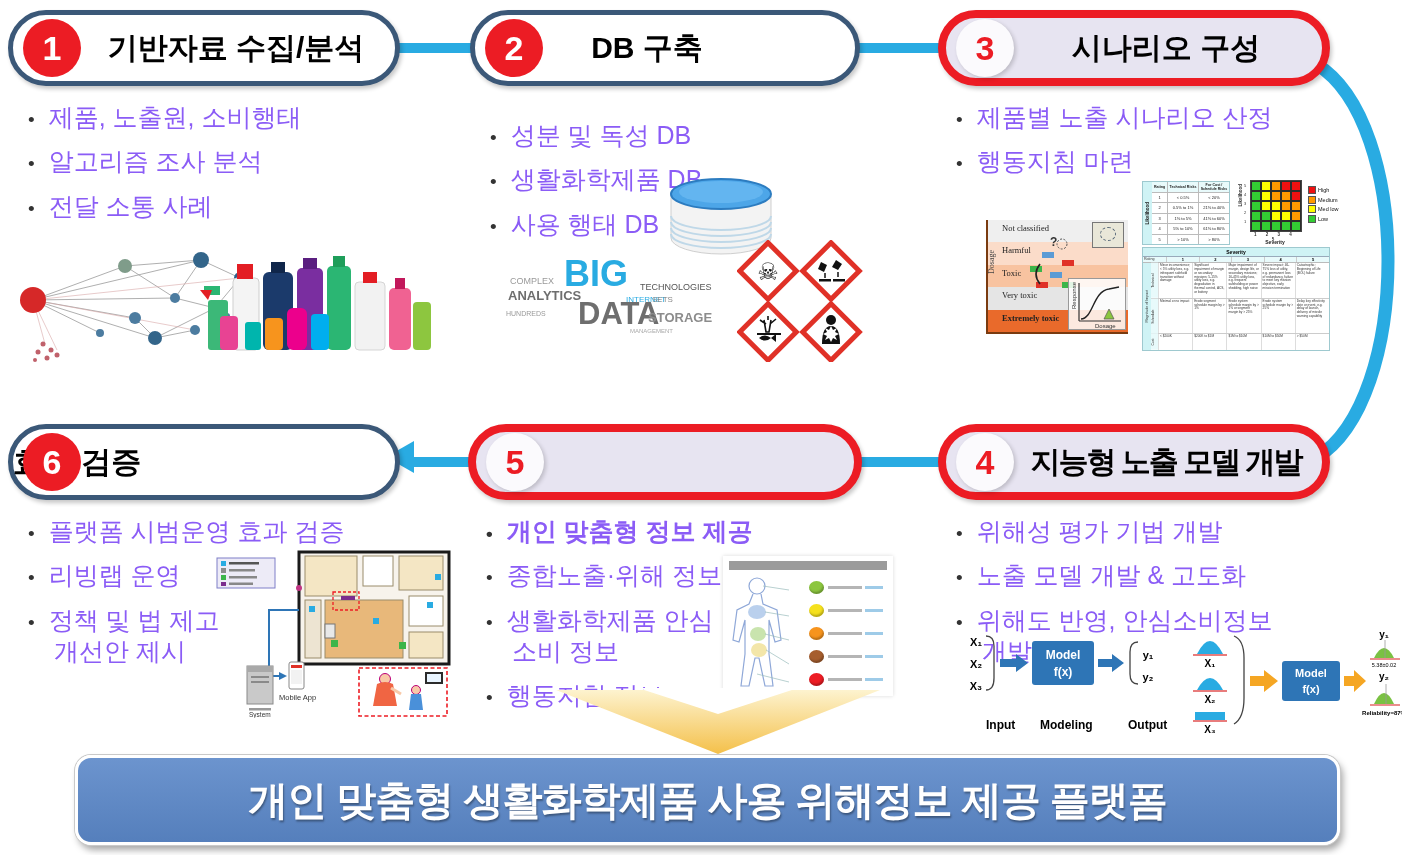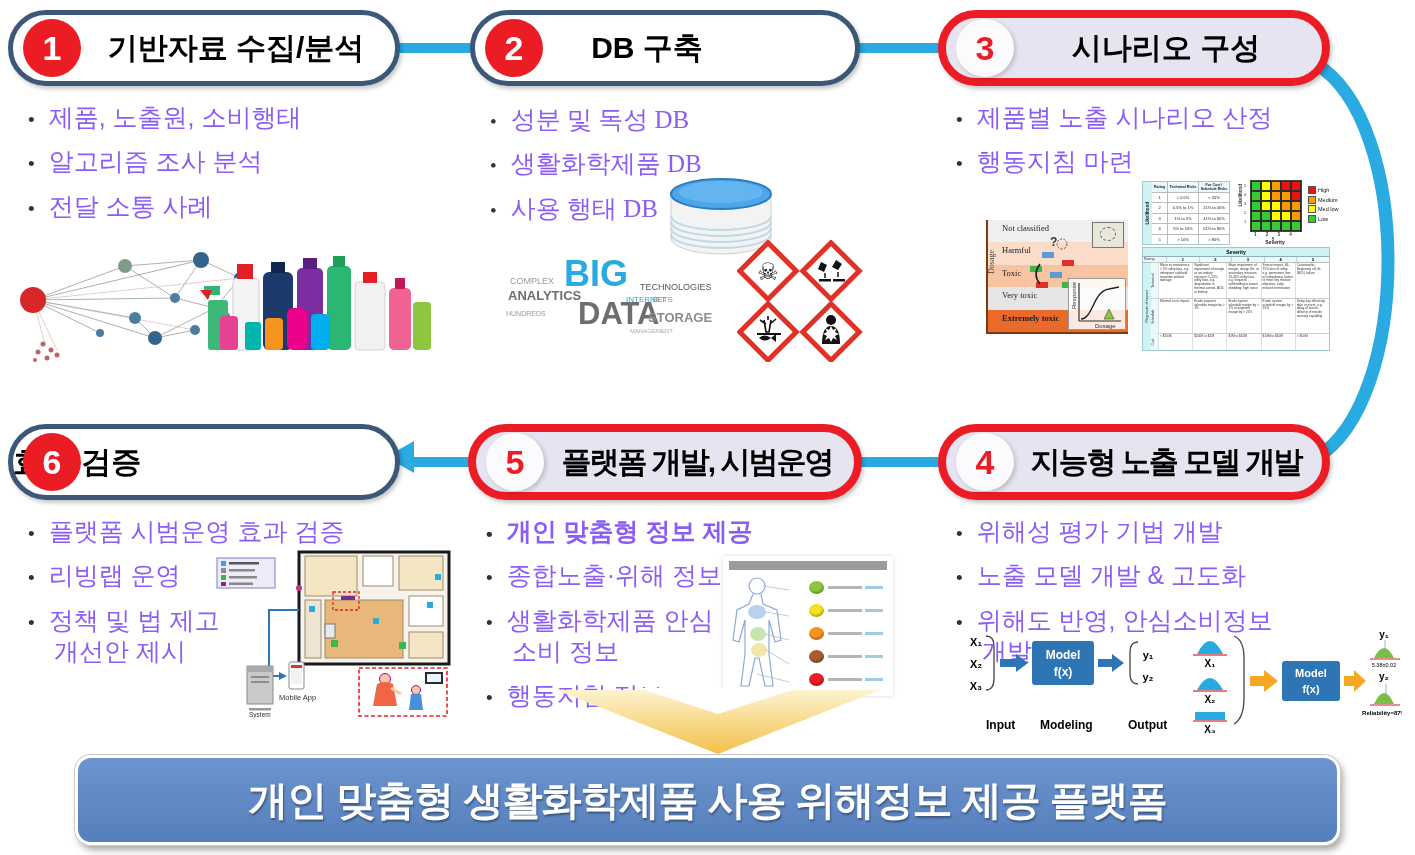--- a/index.html
+++ b/index.html
@@ -157,7 +157,7 @@
     <li>알고리즘 조사 분석</li>
     <li>전달 소통 사례</li>
   </ul>
-  <ul class="blist" style="left:490px;top:104px;font-family:Liberation Serif, serif;">
+  <ul class="blist" style="left:490px;top:120px;">
     <li>성분 및 독성 DB</li>
     <li>생활화학제품 DB</li>
     <li>사용 행태 DB</li>

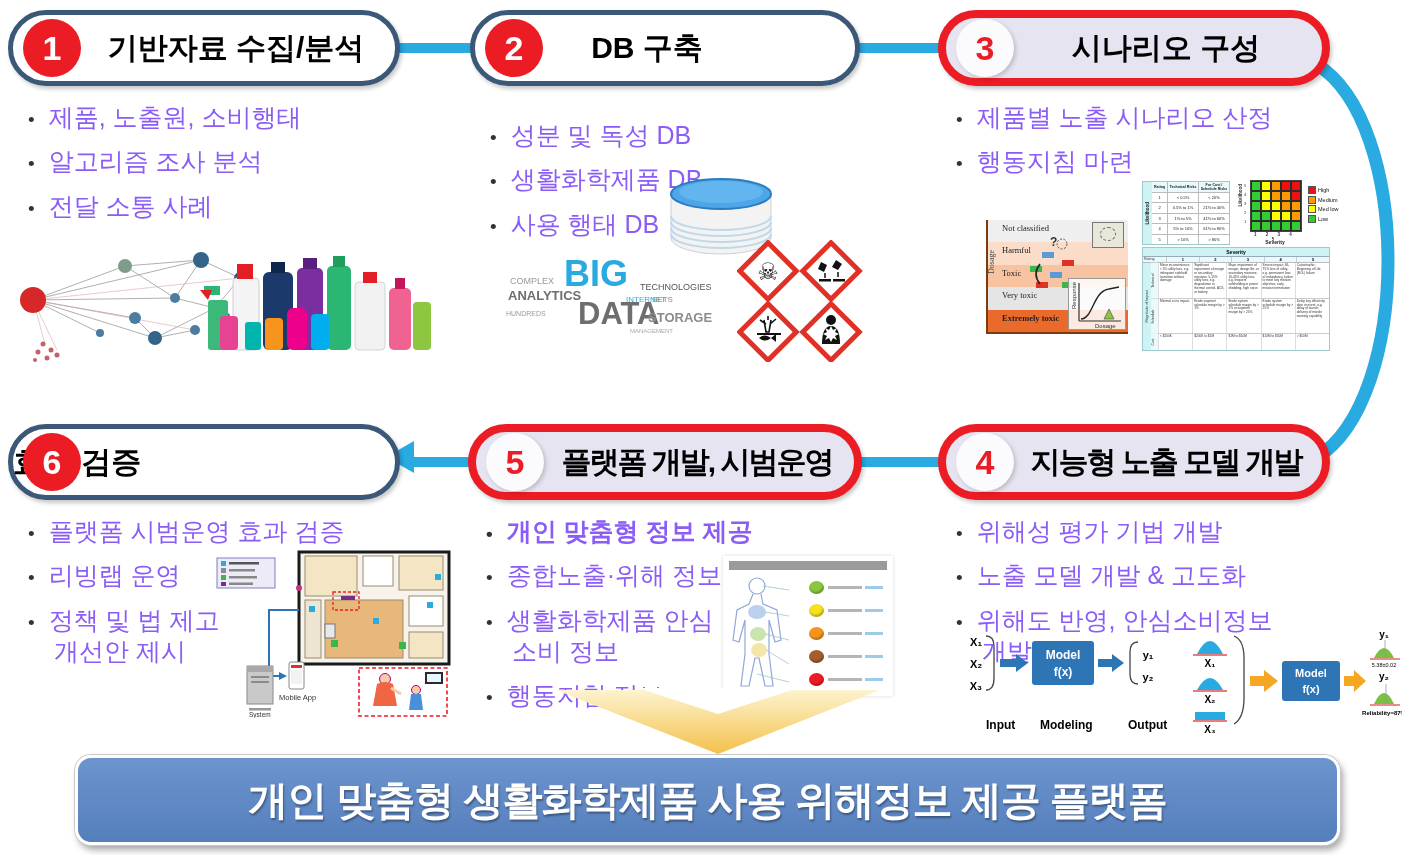--- a/index.html
+++ b/index.html
@@ -145,7 +145,6 @@
   </div>
   <div class="pill red" style="left:468px;top:424px;width:394px;">
     <div class="num">5</div>
-    <div class="label lab-center tight">플랫폼 개발, 시범운영</div>
   </div>
   <div class="pill navy" style="left:8px;top:424px;width:392px;">
     <div class="num">6</div>

